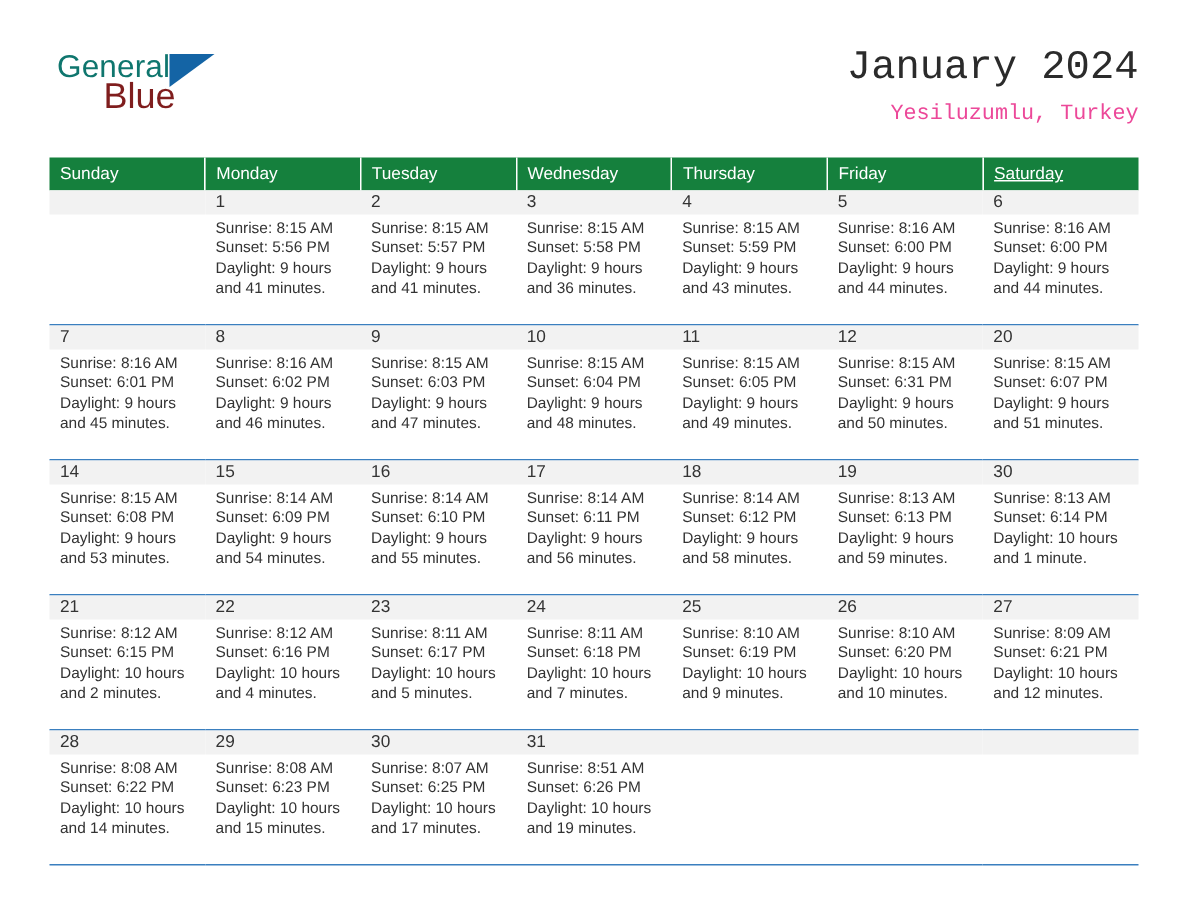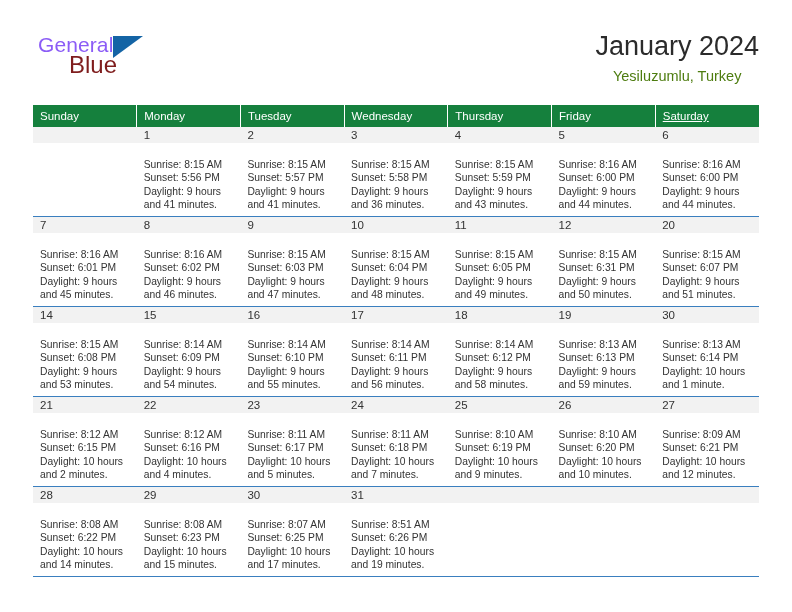--- a/index.html
+++ b/index.html
@@ -40,7 +40,7 @@
   }
   .logo-general {
     font-size: 21px;
-    color: #8b5cf6;
+    color: #0f766e;
     letter-spacing: .1px;
     line-height: 22px;
     font-family: "Liberation Sans", sans-serif;

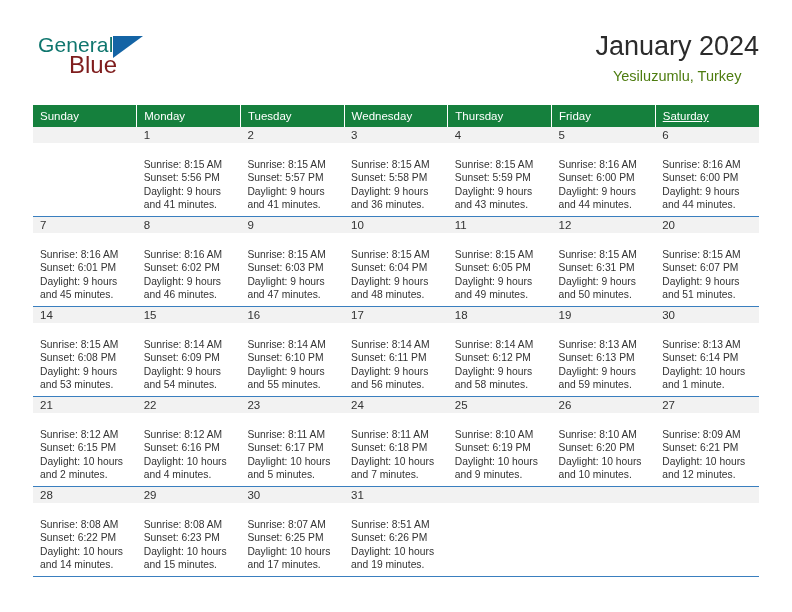--- a/index.html
+++ b/index.html
@@ -73,7 +73,8 @@
     position: absolute;
     right: 0;
     top: 0;
-    text-align: center;
+    text-align: right;
+    font-family: Liberation Mono, monospace;
   }
   .cal-title {
     font-size: 27px;

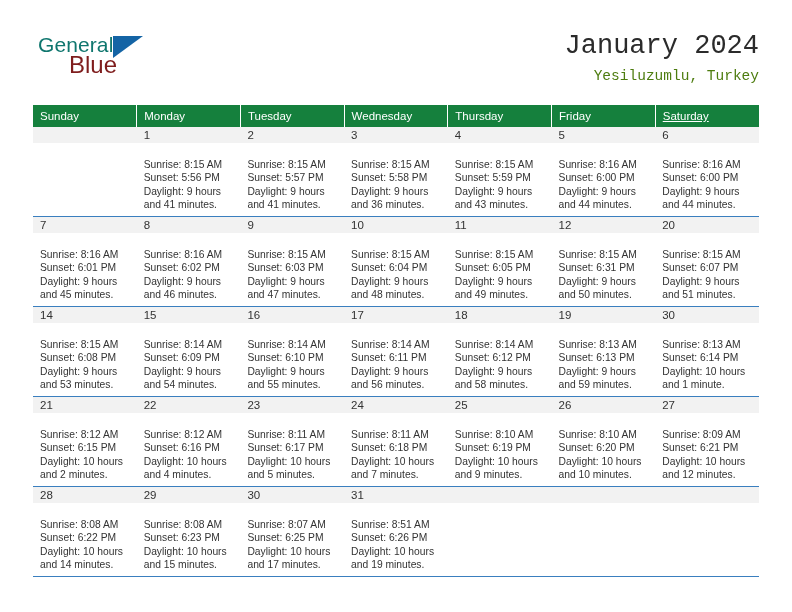--- a/index.html
+++ b/index.html
@@ -84,7 +84,7 @@
   }
   .cal-subtitle {
     font-size: 14.5px;
-    color: #4d7c0f;
+    color: #ec4899;
     line-height: 20px;
     margin-top: 4px;
     white-space: nowrap;

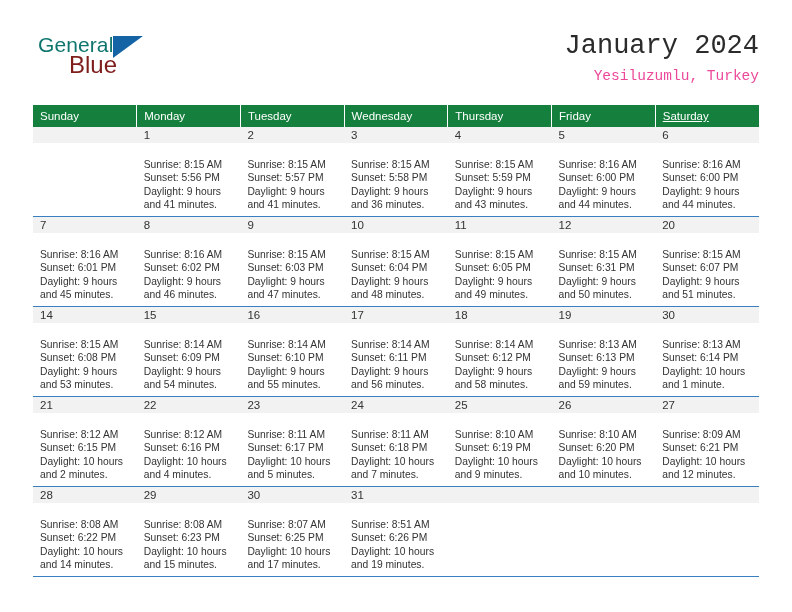--- a/index.html
+++ b/index.html
@@ -140,7 +140,6 @@
   }
   .lines {
     padding: 3px 5px 0 7px;
-    margin-top: 12px;
   }
   .lines div {
     font-size: 10.3px;

